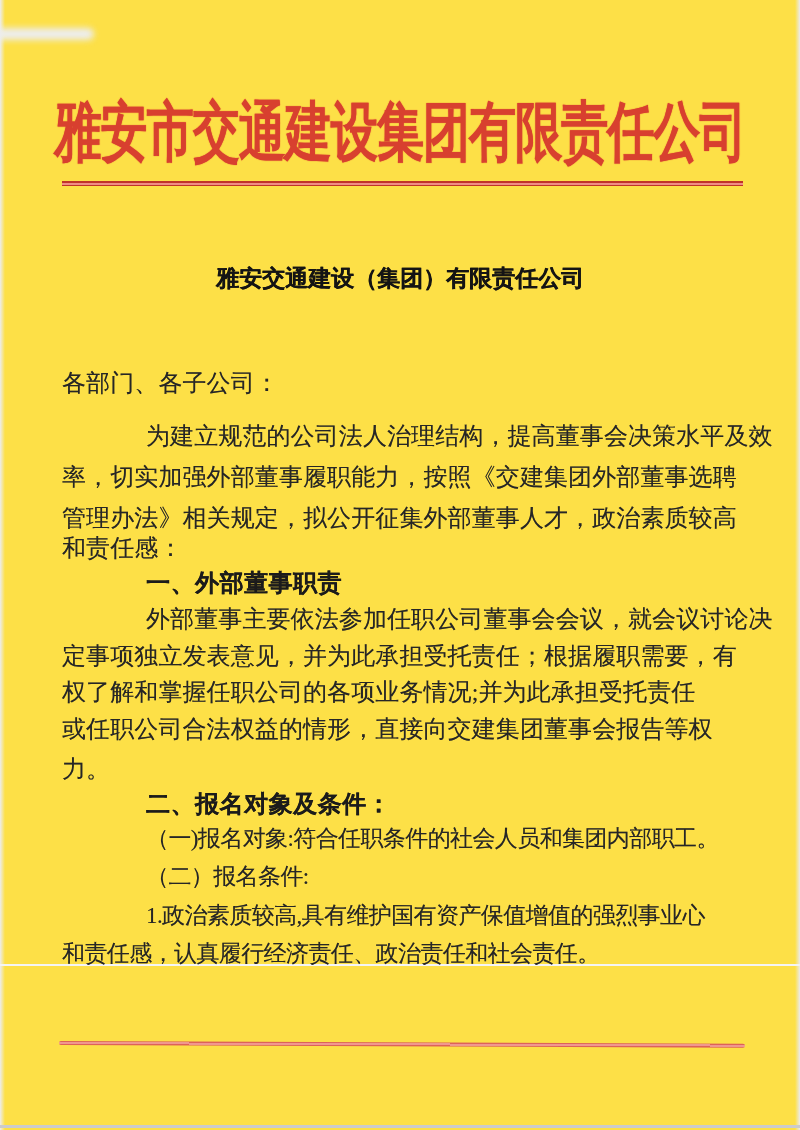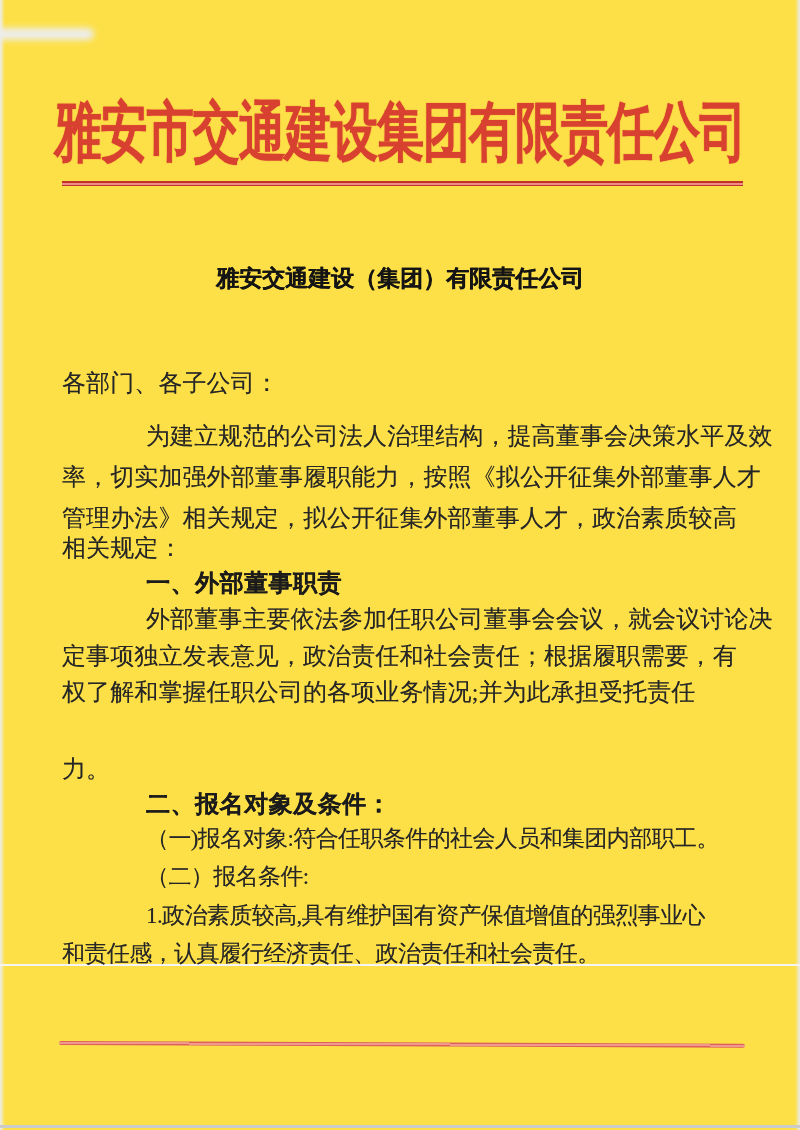--- a/index.html
+++ b/index.html
@@ -95,7 +95,7 @@
   <div class="body-area">
       <div class="bline fangsong" style="top: 357px; color: rgb(38, 38, 38); margin-top: 10px;">各部门、各子公司：</div>
       <div class="bline fangsong ind" style="top: 420px; color: rgb(38, 38, 38);">为建立规范的公司法人治理结构，提高董事会决策水平及效</div>
-      <div class="bline fangsong" style="top: 461px; color: rgb(38, 38, 38);">率，切实加强外部董事履职能力，按照《拟公开征集外部董事人才</div>
+      <div class="bline fangsong" style="top: 461px; color: rgb(38, 38, 38);">率，切实加强外部董事履职能力，按照《交建集团外部董事选聘</div>
       <div class="bline fangsong" style="top: 502px; color: rgb(38, 38, 38);">管理办法》相关规定，拟公开征集外部董事人才，政治素质较高</div>
       <div class="bline fangsong" style="top: 532px; color: rgb(38, 38, 38);">相关规定：</div>
       <div class="bline heading ind" style="top: 567px;">一、外部董事职责</div>

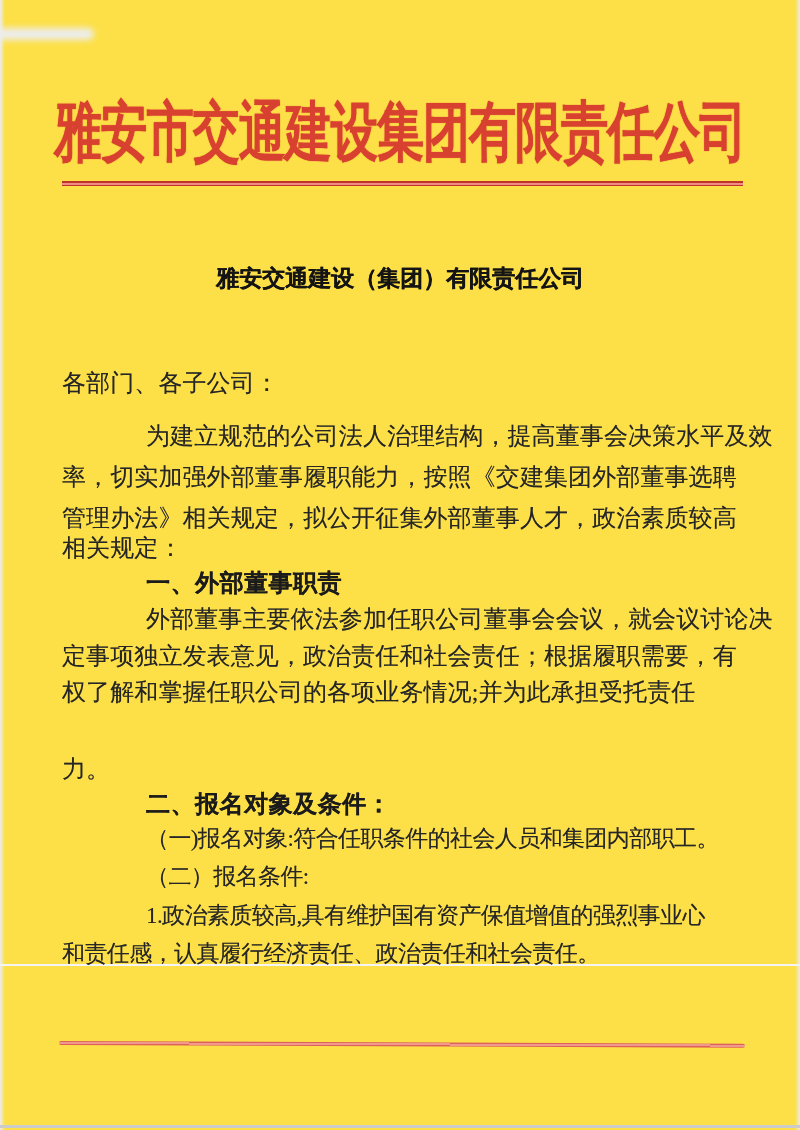--- a/index.html
+++ b/index.html
@@ -97,7 +97,7 @@
       <div class="bline fangsong ind" style="top: 420px; color: rgb(38, 38, 38);">为建立规范的公司法人治理结构，提高董事会决策水平及效</div>
       <div class="bline fangsong" style="top: 461px; color: rgb(38, 38, 38);">率，切实加强外部董事履职能力，按照《交建集团外部董事选聘</div>
       <div class="bline fangsong" style="top: 502px; color: rgb(38, 38, 38);">管理办法》相关规定，拟公开征集外部董事人才，政治素质较高</div>
-      <div class="bline fangsong" style="top: 532px; color: rgb(38, 38, 38);">相关规定：</div>
+      <div class="bline fangsong" style="top: 532px; color: rgb(38, 38, 38);">和责任感：</div>
       <div class="bline heading ind" style="top: 567px;">一、外部董事职责</div>
       <div class="bline fangsong ind" style="top: 603px; color: rgb(38, 38, 38);">外部董事主要依法参加任职公司董事会会议，就会议讨论决</div>
       <div class="bline fangsong" style="top: 640px; color: rgb(38, 38, 38);">定事项独立发表意见，政治责任和社会责任；根据履职需要，有</div>

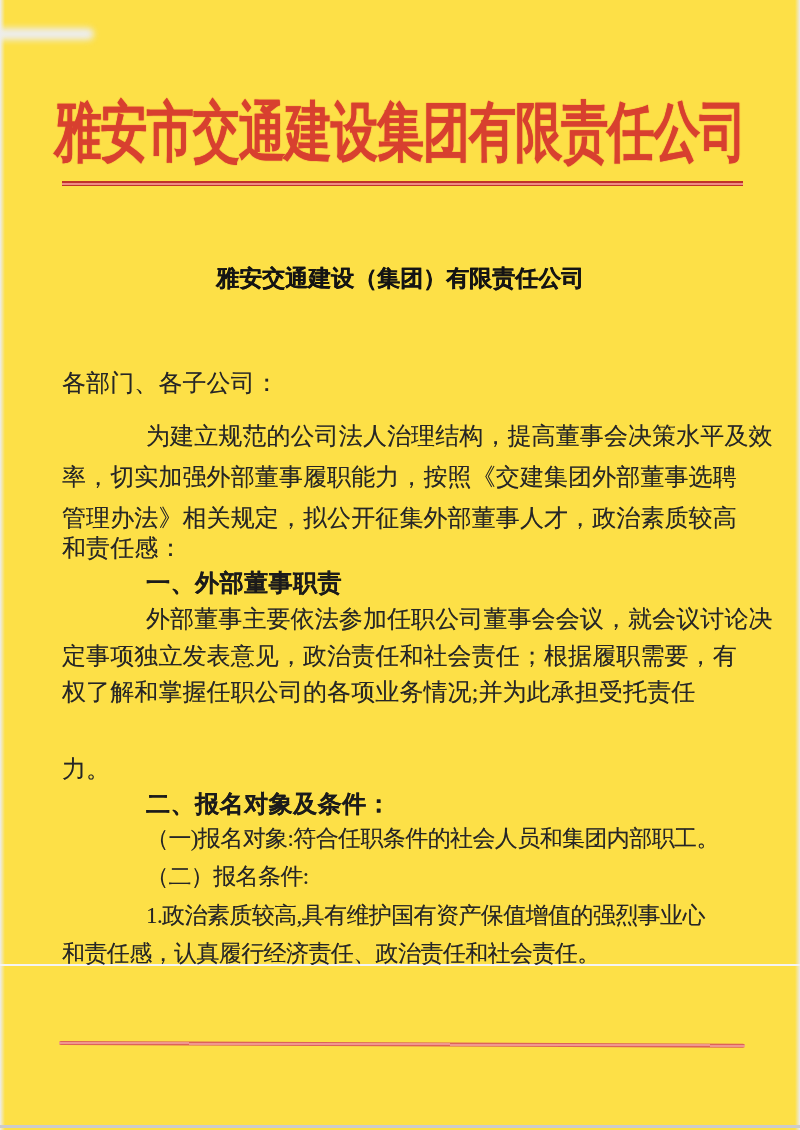--- a/index.html
+++ b/index.html
@@ -100,7 +100,7 @@
       <div class="bline fangsong" style="top: 532px; color: rgb(38, 38, 38);">和责任感：</div>
       <div class="bline heading ind" style="top: 567px;">一、外部董事职责</div>
       <div class="bline fangsong ind" style="top: 603px; color: rgb(38, 38, 38);">外部董事主要依法参加任职公司董事会会议，就会议讨论决</div>
-      <div class="bline fangsong" style="top: 640px; color: rgb(38, 38, 38);">定事项独立发表意见，政治责任和社会责任；根据履职需要，有</div>
+      <div class="bline fangsong" style="top: 640px; color: rgb(38, 38, 38);">定事项独立发表意见，并为此承担受托责任；根据履职需要，有</div>
       <div class="bline fangsong" style="top: 676px; color: rgb(38, 38, 38);">权了解和掌握任职公司的各项业务情况;并为此承担受托责任</div>
       <div class="bline fangsong" style="top: 753px; color: rgb(38, 38, 38);">力。</div>
       <div class="bline heading ind" style="top: 788px;">二、报名对象及条件：</div>

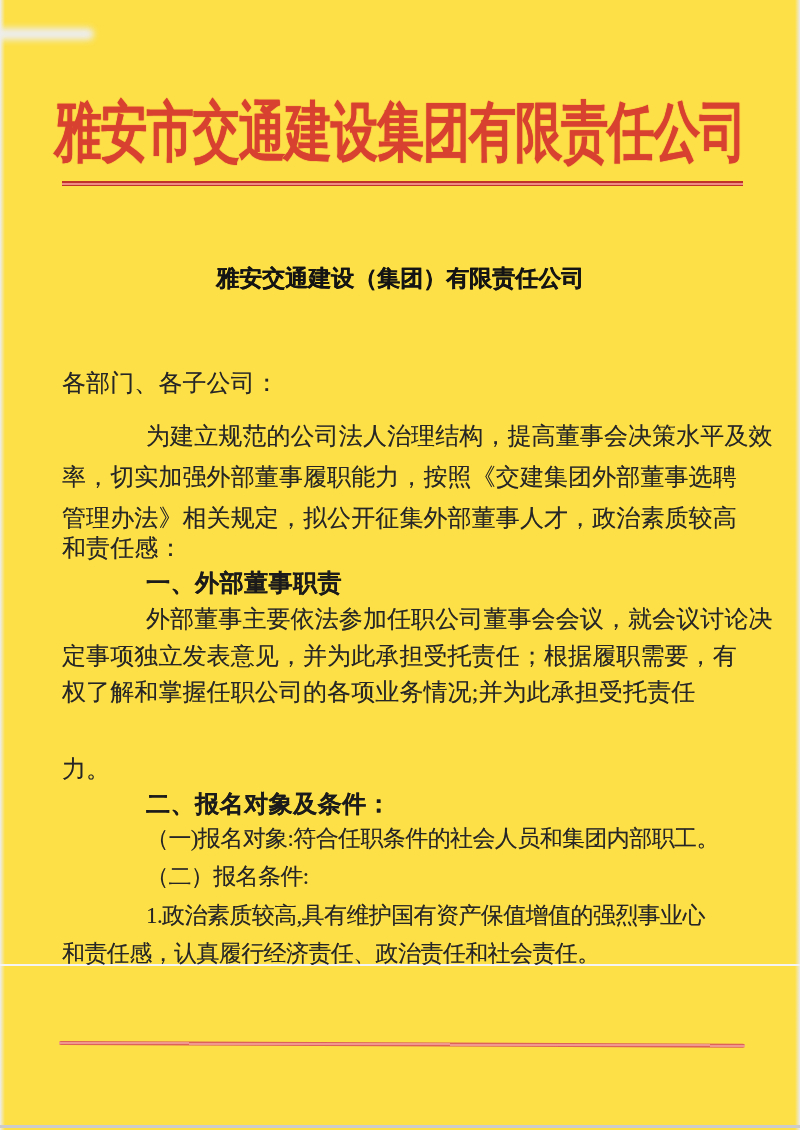--- a/index.html
+++ b/index.html
@@ -102,6 +102,7 @@
       <div class="bline fangsong ind" style="top: 603px; color: rgb(38, 38, 38);">外部董事主要依法参加任职公司董事会会议，就会议讨论决</div>
       <div class="bline fangsong" style="top: 640px; color: rgb(38, 38, 38);">定事项独立发表意见，并为此承担受托责任；根据履职需要，有</div>
       <div class="bline fangsong" style="top: 676px; color: rgb(38, 38, 38);">权了解和掌握任职公司的各项业务情况;并为此承担受托责任</div>
+      <div class="bline fangsong" style="top: 713px; color: rgb(38, 38, 38);">或任职公司合法权益的情形，直接向交建集团董事会报告等权</div>
       <div class="bline fangsong" style="top: 753px; color: rgb(38, 38, 38);">力。</div>
       <div class="bline heading ind" style="top: 788px;">二、报名对象及条件：</div>
       <div class="bline kai ind" style="top: 823px; color: rgb(38, 38, 38);">（一)报名对象:符合任职条件的社会人员和集团内部职工。</div>

